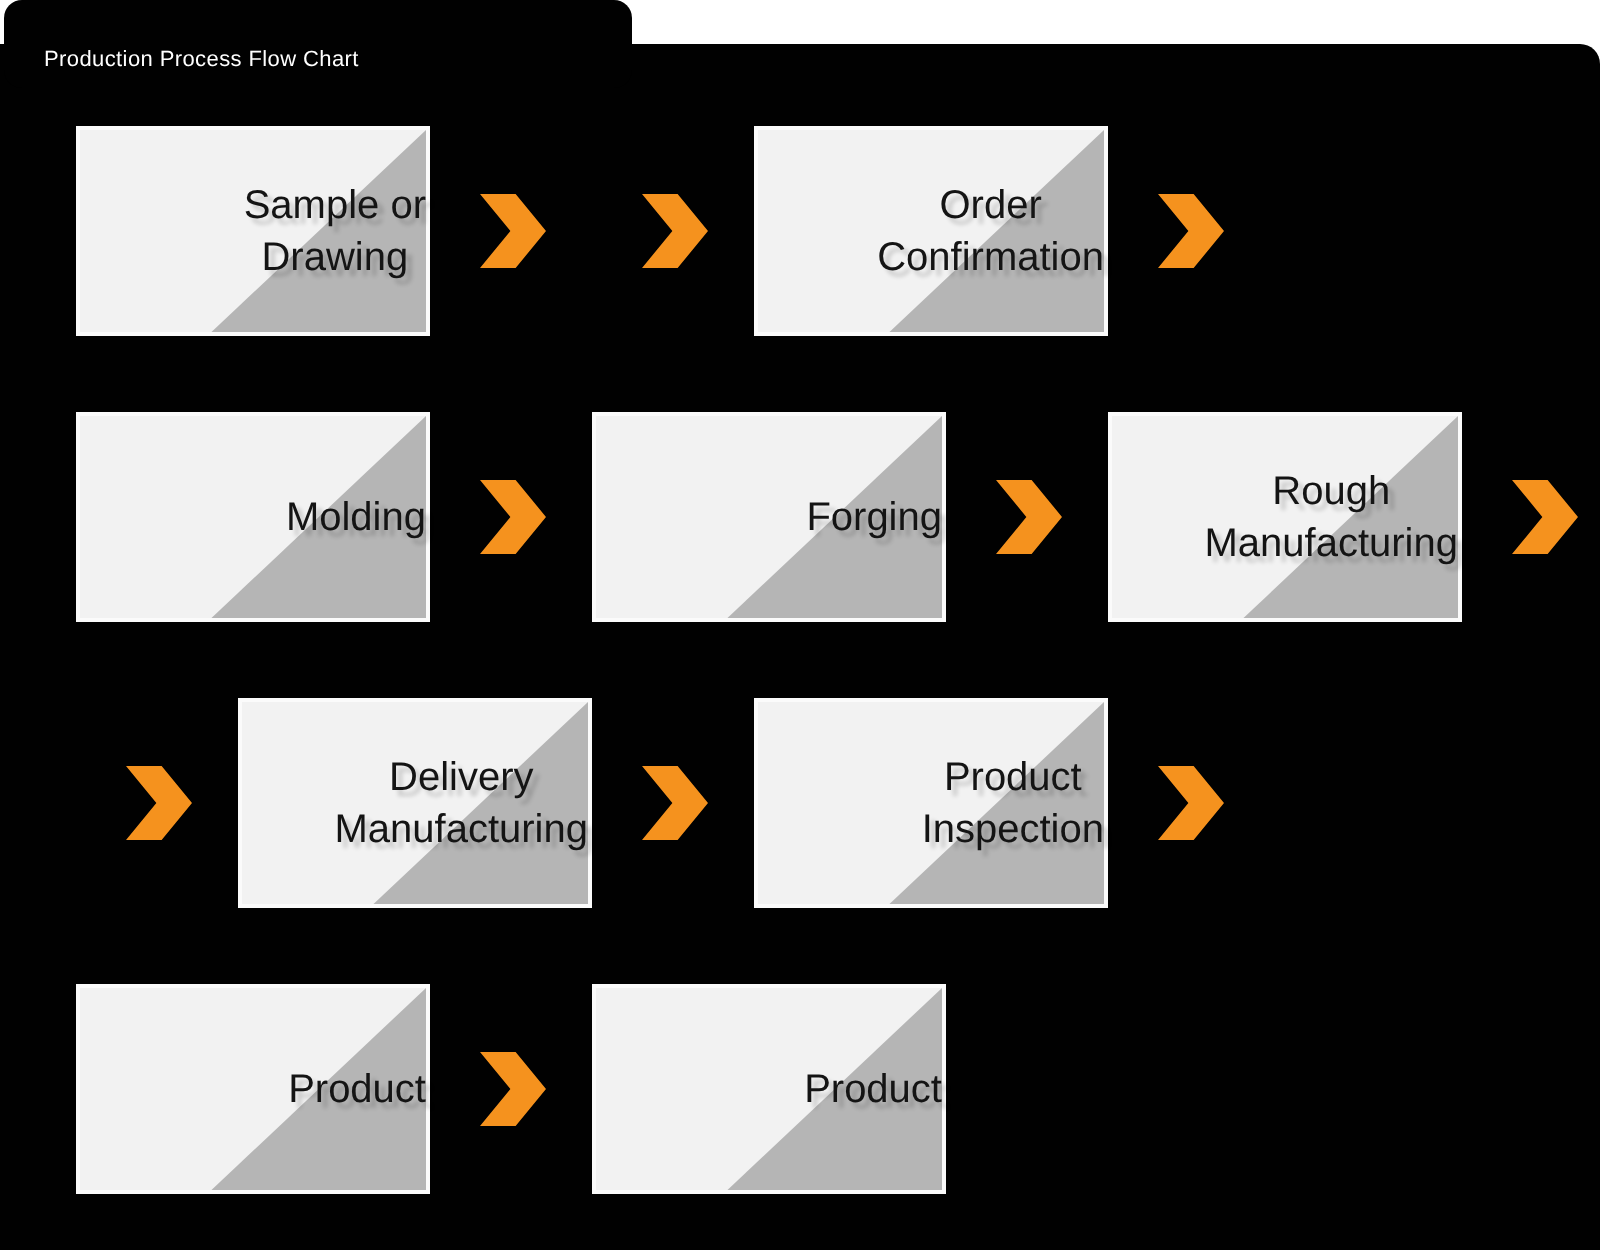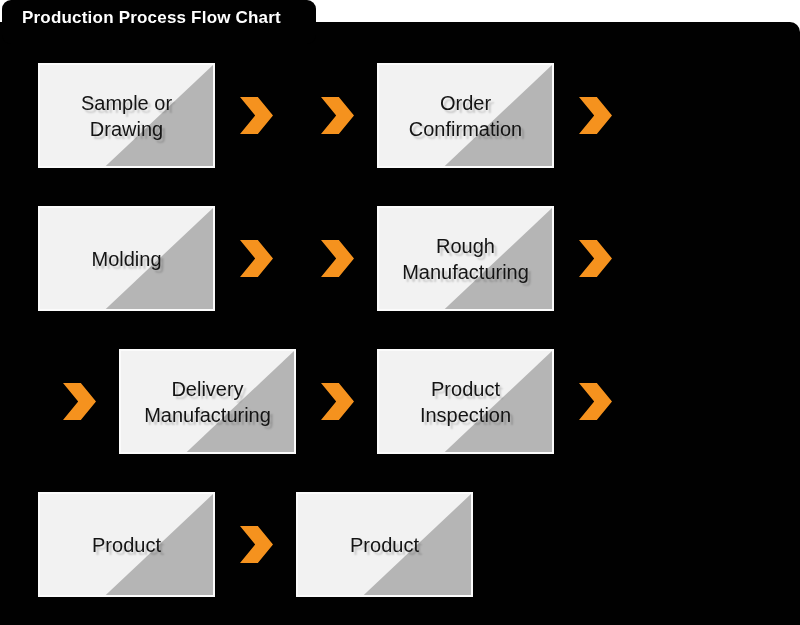--- a/index.html
+++ b/index.html
@@ -35,9 +35,9 @@
   }
   .title-tab .title-text{
     display:block;
-    padding:8px 0 0 20px;
-    font-size:17px;
-    font-weight:bold;
+    padding:24px 0 0 20px;
+    font-size:11px;
+    font-weight:normal;
     letter-spacing:.2px;
     color:var(--title-text);
     white-space:nowrap;

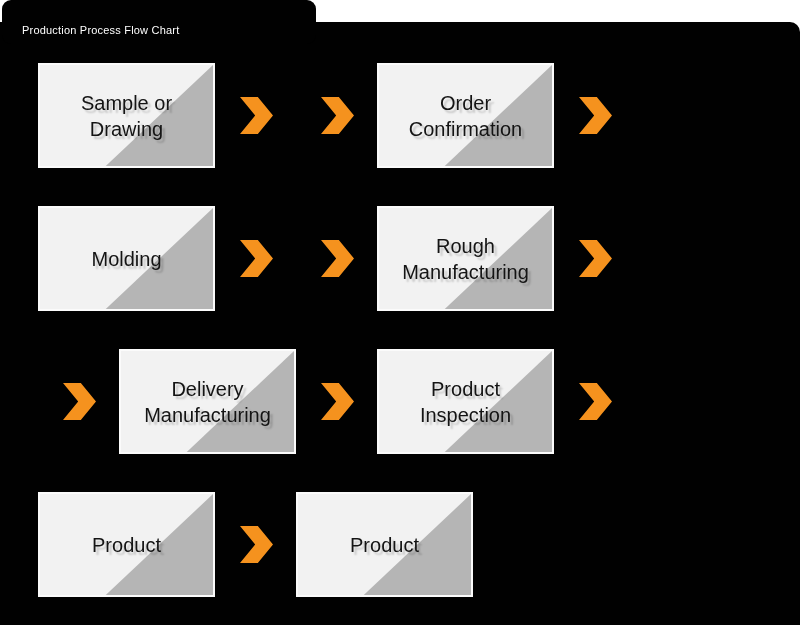--- a/index.html
+++ b/index.html
@@ -58,7 +58,7 @@
     width:177px;height:105px;
     background:var(--box-face);
     border:2px solid var(--box-border);
-    display:flex;align-items:center;justify-content:center;
+    display:flex;align-items:center;justify-content:flex-end;
     text-align:center;
     flex:0 0 auto;
   }

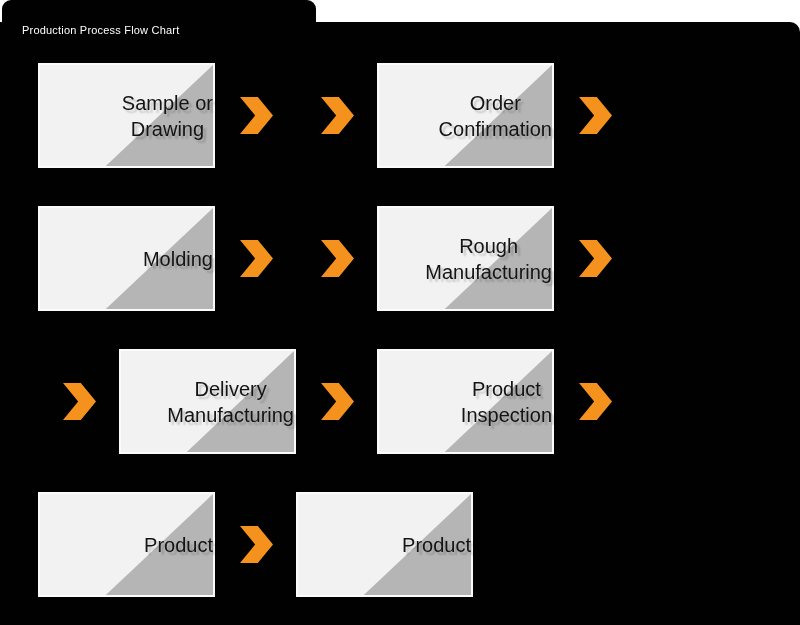--- a/index.html
+++ b/index.html
@@ -113,6 +113,9 @@
       <span class="lbl">Molding</span>
     </div>
     <div class="chevron"></div>
+    <div class="box">
+      <span class="lbl">Forging</span>
+    </div>
     <div class="chevron"></div>
     <div class="box">
       <span class="lbl">Rough

